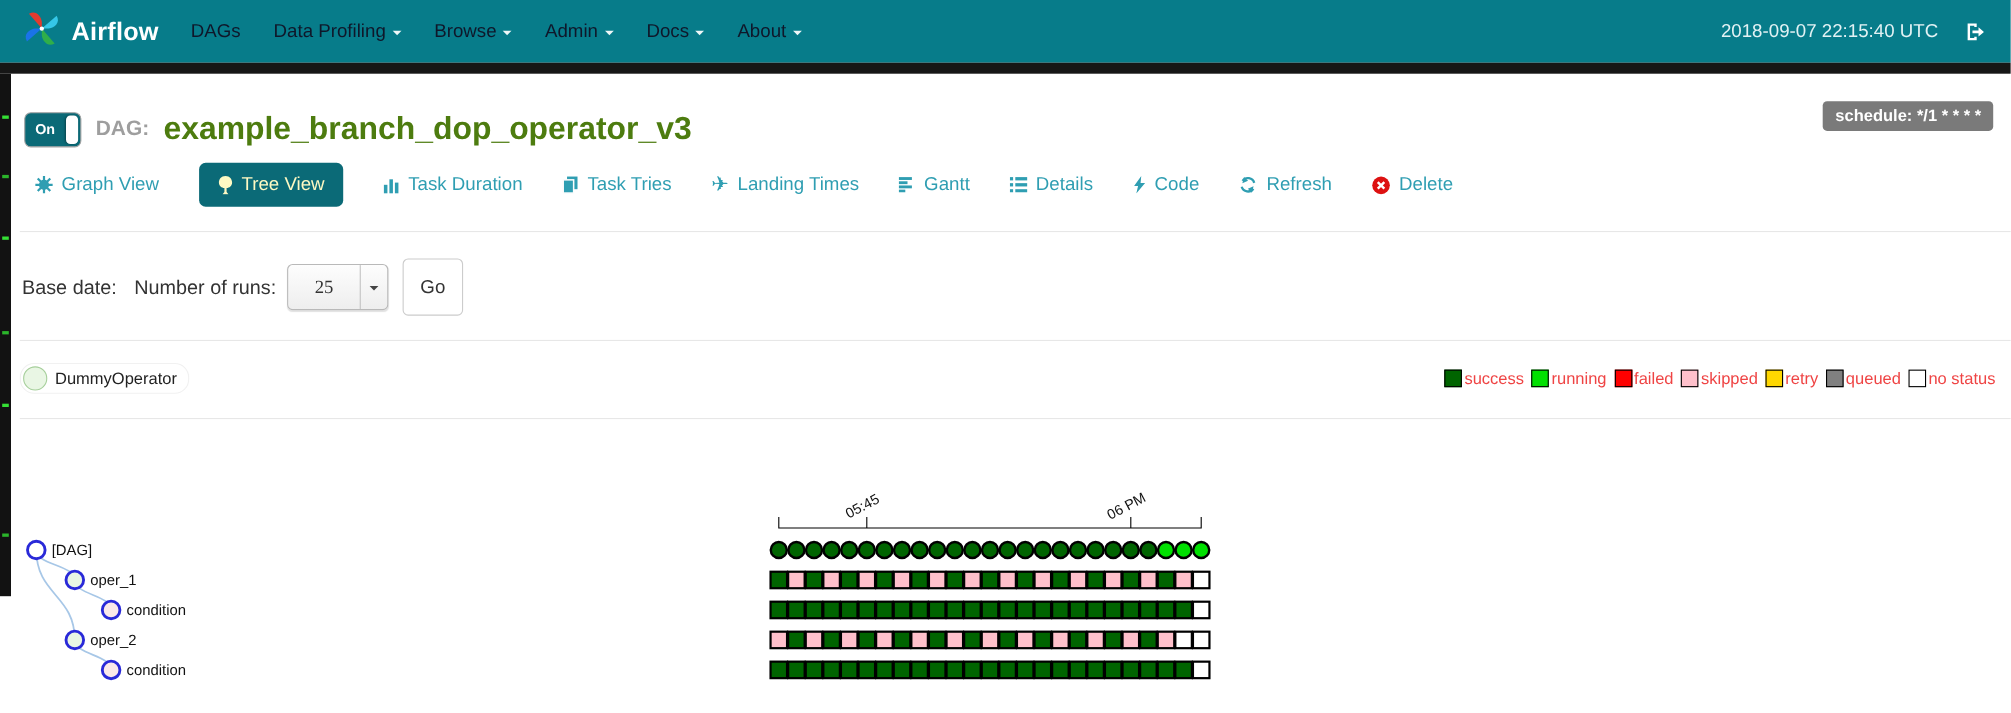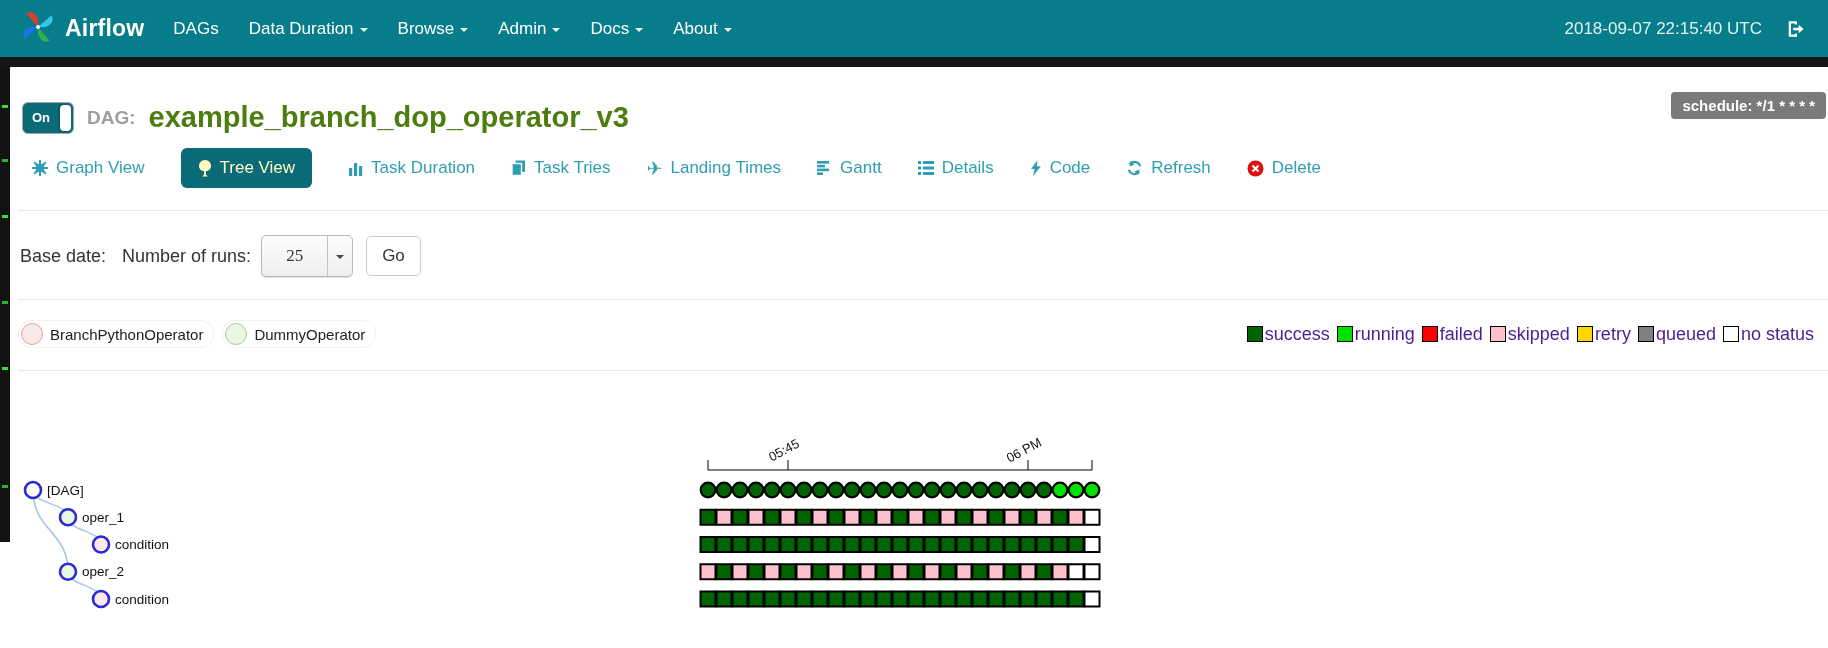--- a/index.html
+++ b/index.html
@@ -14,7 +14,7 @@
   .brand{display:flex;align-items:center;gap:9px;margin-right:14px;cursor:pointer;}
   .brand-name{color:#fff;font-size:23px;font-weight:bold;letter-spacing:.2px;}
   .nav-menu{display:flex;align-items:center;}
-  .nav-item{color:#ffffff;font-size:17px;padding:0 15px;display:flex;align-items:center;gap:6px;cursor:pointer;white-space:nowrap;}
+  .nav-item{color:#0f172a;font-size:17px;padding:0 15px;display:flex;align-items:center;gap:6px;cursor:pointer;white-space:nowrap;}
   .caret{width:0;height:0;border-left:4px solid transparent;border-right:4px solid transparent;border-top:4px solid #eef7f8;margin-top:2px;}
   .nav-right{margin-left:auto;display:flex;align-items:center;gap:24px;}
   .nav-clock{color:#e2f2f4;font-size:17px;}

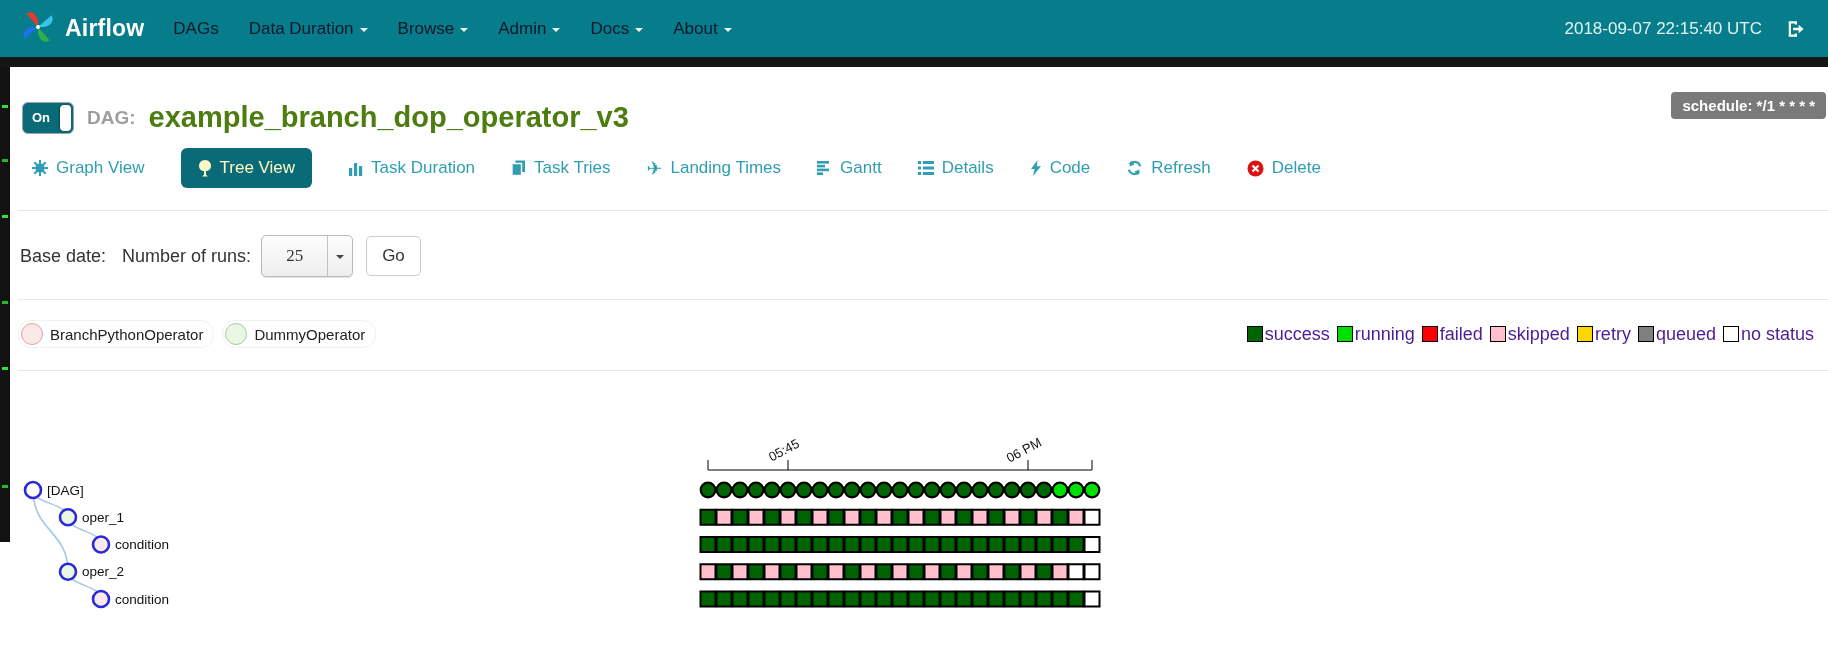--- a/index.html
+++ b/index.html
@@ -94,7 +94,7 @@
         <span>DAGs</span>
       </span>
       <span class="nav-item">
-        <span>Data Duration</span>
+        <span>Data Profiling</span>
         <span class="caret"></span>
       </span>
       <span class="nav-item">

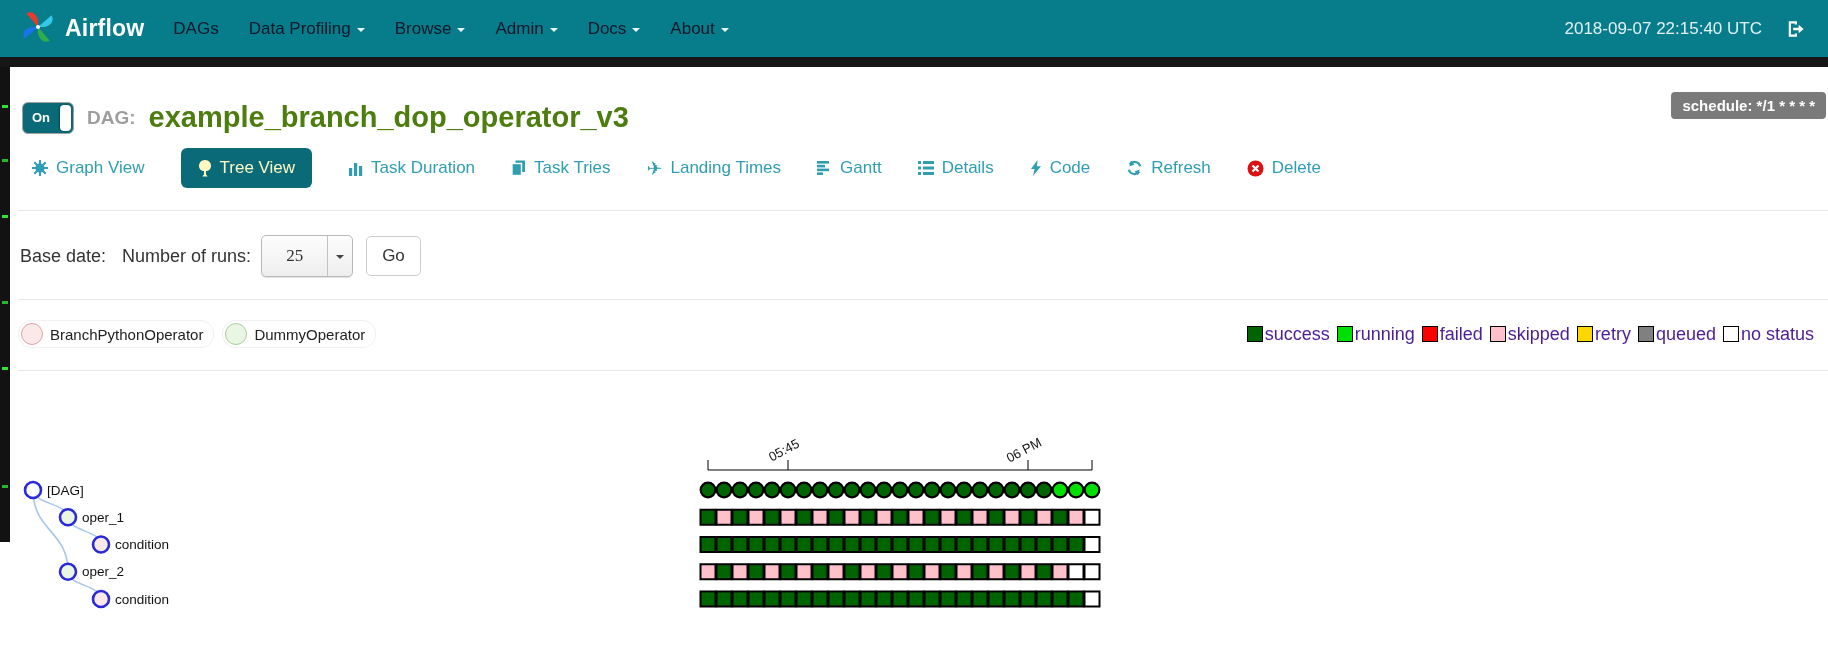--- a/index.html
+++ b/index.html
@@ -33,7 +33,7 @@
   .toggle-handle{position:absolute;right:2px;top:2px;bottom:2px;width:11px;background:#fff;border-radius:4px;box-shadow:-1px 0 2px rgba(0,0,0,.35);}
   .dag-prefix{color:#9e9e9e;font-size:19px;font-weight:600;}
   .dag-title{color:#4d7c0f;font-size:29px;font-weight:600;}
-  .schedule-badge{position:absolute;right:2px;top:-9px;background:var(--badge_bg,#7a7a7a);color:#fff;
+  .schedule-badge{position:absolute;right:16px;top:-9px;background:var(--badge_bg,#7a7a7a);color:#fff;
     font-weight:bold;font-size:15px;padding:5px 11px;border-radius:4px;}
   
   .tabs{display:flex;align-items:center;gap:36px;margin-top:14px;padding-left:14px;}

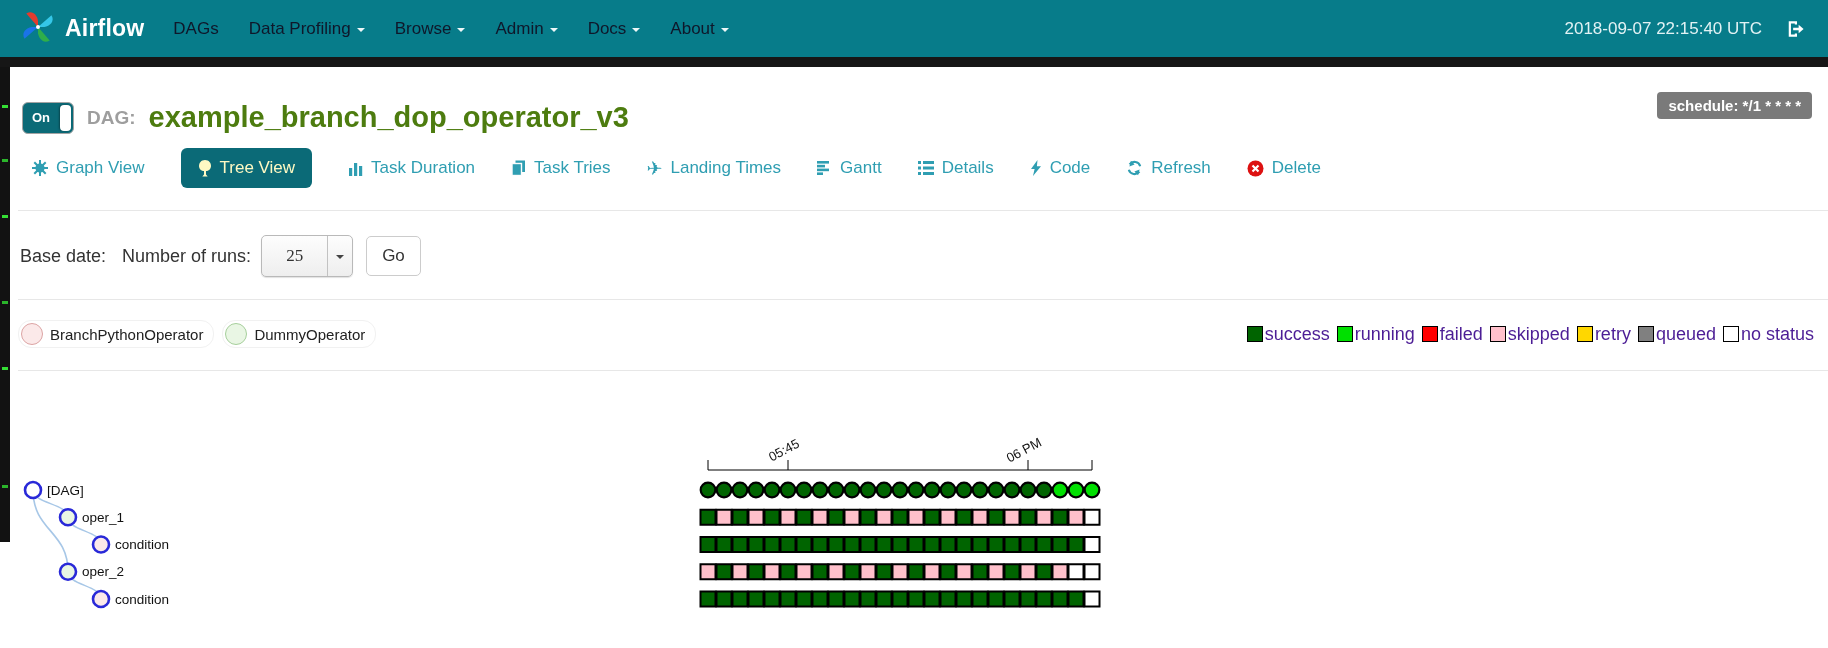--- a/index.html
+++ b/index.html
@@ -55,7 +55,7 @@
   .select-div{width:1px;background:#c2c2c2;margin:0;}
   .select-caret{width:24px;display:flex;align-items:center;justify-content:center;}
   .select-caret .caret{border-top-color:#444;}
-  .go-btn{height:40px;padding:0 15px;margin-left:13px;border:1px solid #ccc;border-radius:5px;background:#fff;
+  .go-btn{height:52px;padding:0 15px;margin-left:13px;border:1px solid #ccc;border-radius:5px;background:#fff;
     font-size:17px;color:#333;font-family:inherit;cursor:pointer;}
   
   .legend-row{display:flex;align-items:center;justify-content:space-between;margin-top:20px;padding-right:14px;}

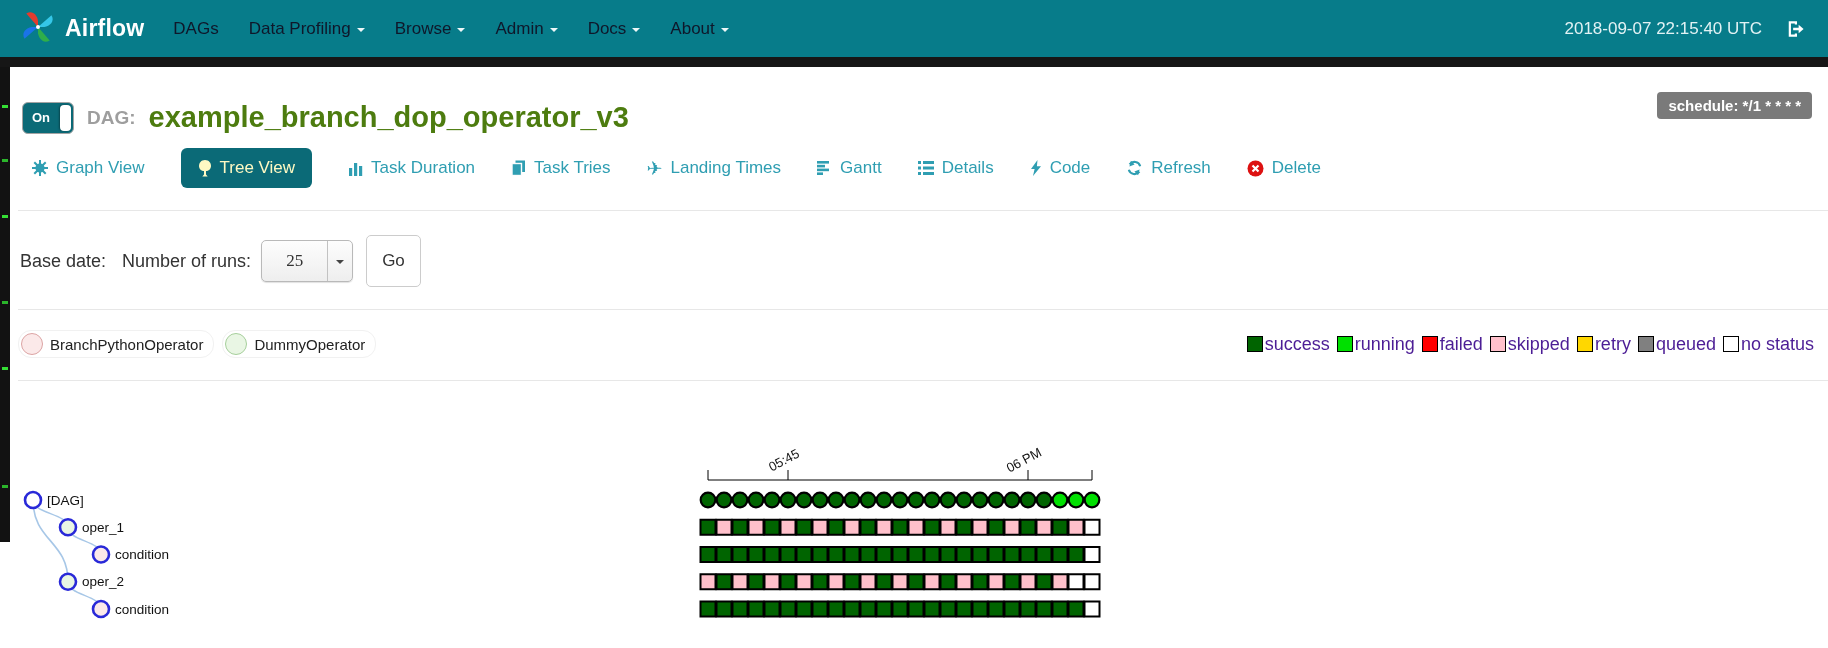--- a/index.html
+++ b/index.html
@@ -276,10 +276,6 @@
 
   <div class="legend-row">
     <div class="op-legend" id="op-legend">
-        <span class="op-item">
-          <span class="op-circle" style="background: rgb(251, 233, 233); border-color: rgb(220, 164, 164);"></span>
-          <span>BranchPythonOperator</span>
-        </span>
         <span class="op-item">
           <span class="op-circle" style="background: rgb(233, 246, 228); border-color: rgb(166, 207, 155);"></span>
           <span>DummyOperator</span>

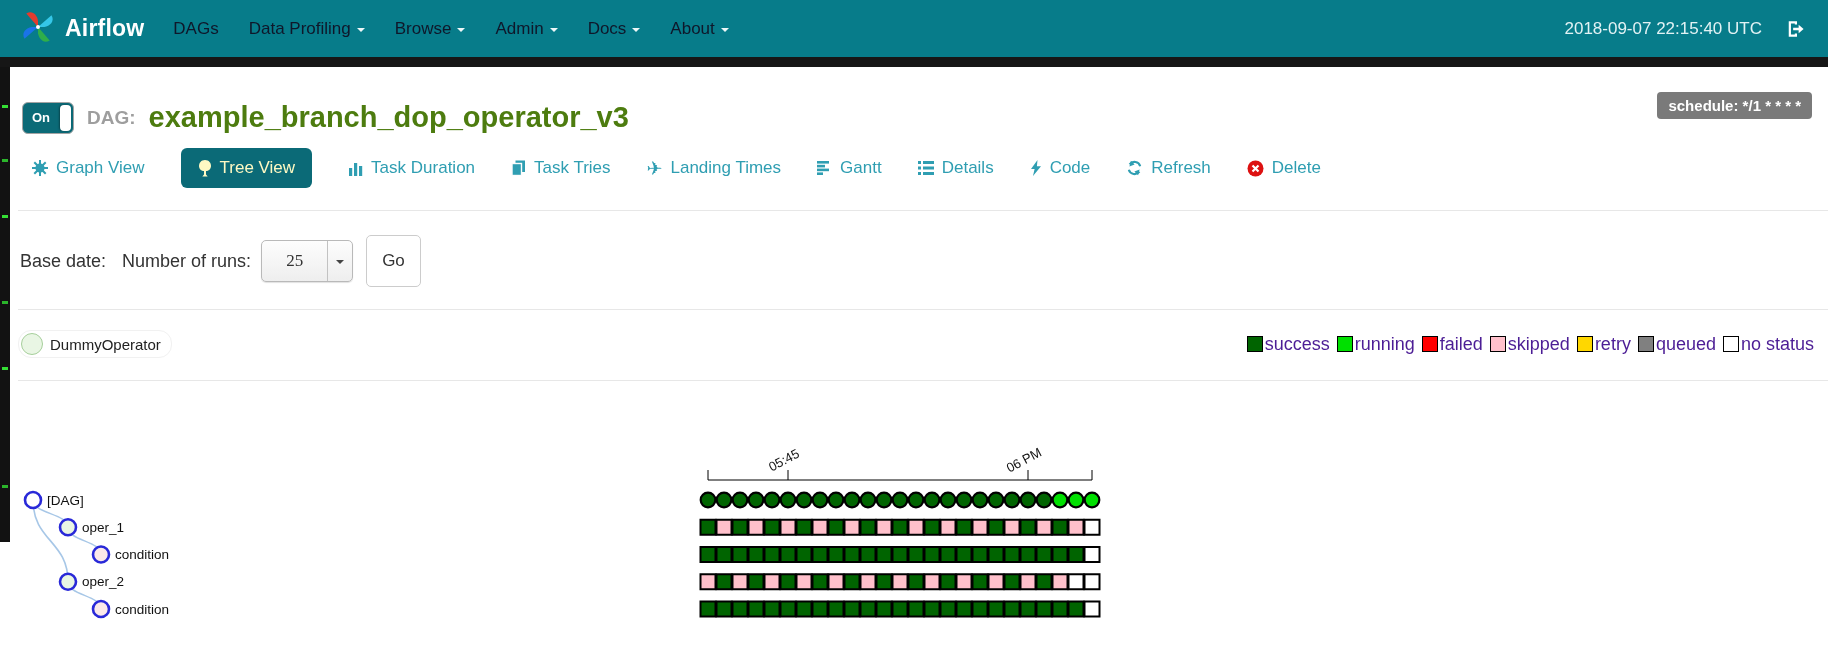--- a/index.html
+++ b/index.html
@@ -63,7 +63,7 @@
   .op-item{display:flex;align-items:center;gap:7px;background:#fff;border:1px solid #f1f1f1;border-radius:13px;
     padding:2px 10px 2px 2px;font-size:15px;color:#222;}
   .op-circle{width:22px;height:22px;border-radius:50%;box-sizing:border-box;border:1.5px solid;}
-  .status-legend{display:flex;align-items:center;font-size:18px;color:#4c1d95;}
+  .status-legend{display:flex;align-items:center;font-size:15px;color:#ef4444;}
   .status-item{display:flex;align-items:center;margin-left:7px;}
   .status-swatch{width:16px;height:16px;border:1.5px solid #000;box-sizing:border-box;margin-right:2px;}
   

